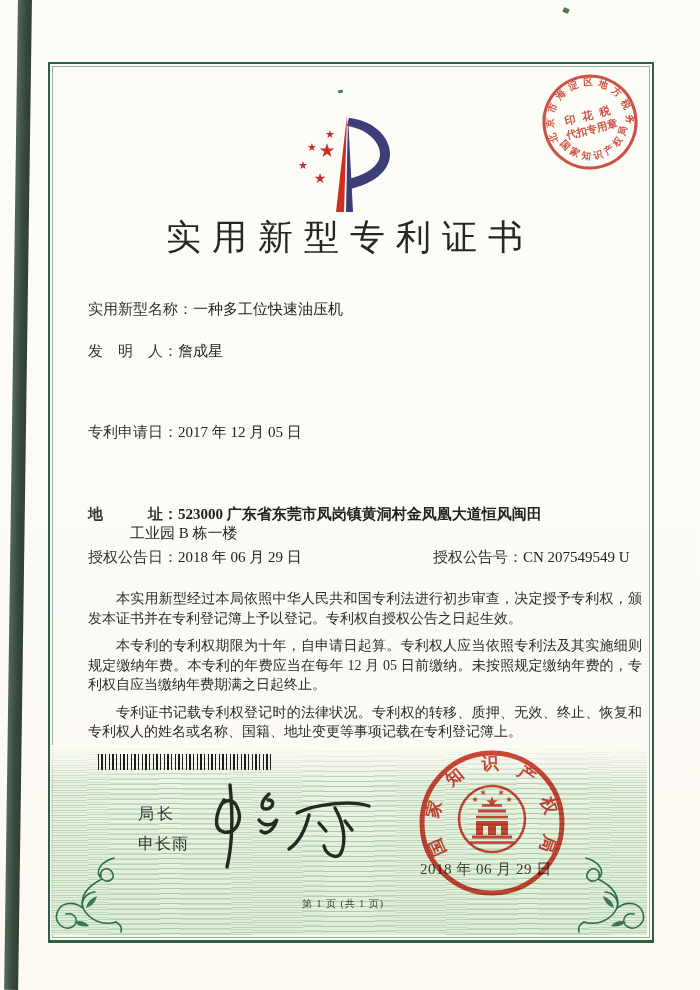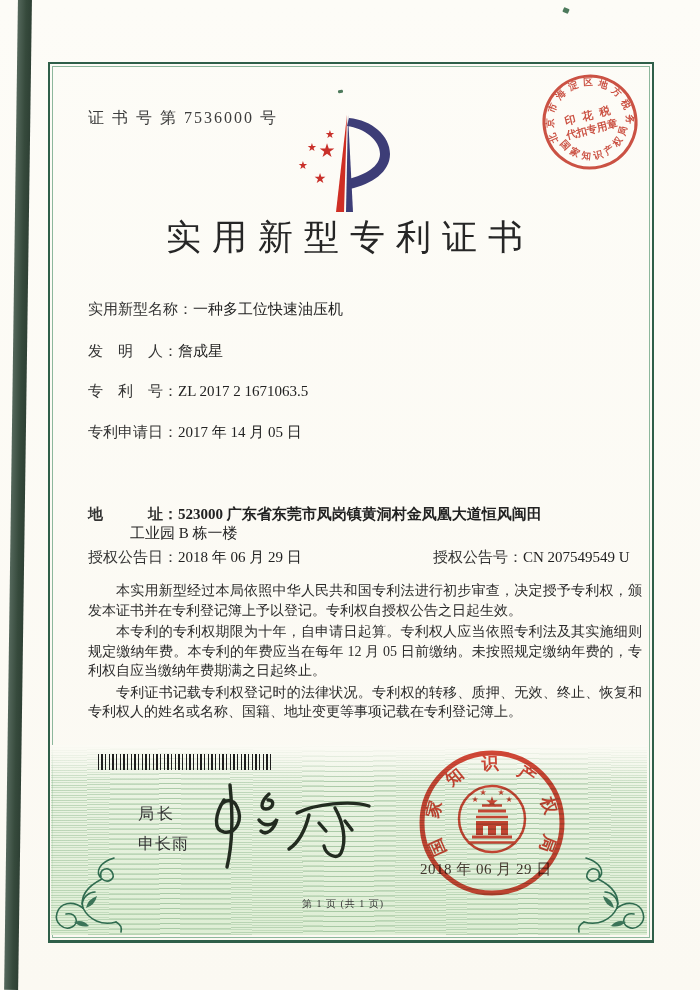--- a/index.html
+++ b/index.html
@@ -88,7 +88,6 @@
     <path d="M24,70 q7,6 15,4 q-6,-7 -15,-4 Z" fill="#3b7458"></path>
   </svg>
 
-  <div class="cert-no">证 书 号 第 7536000 号</div>
 
   <svg class="logo" width="115" height="105" viewBox="0 0 115 105">
     <path d="M59,6 C82,8 100,24 100,42 C100,60 82,72 60,77 L58,67 C76,63 90,54 90,42 C90,28 74,16 57,14 Z" fill="#3d3d77"></path>

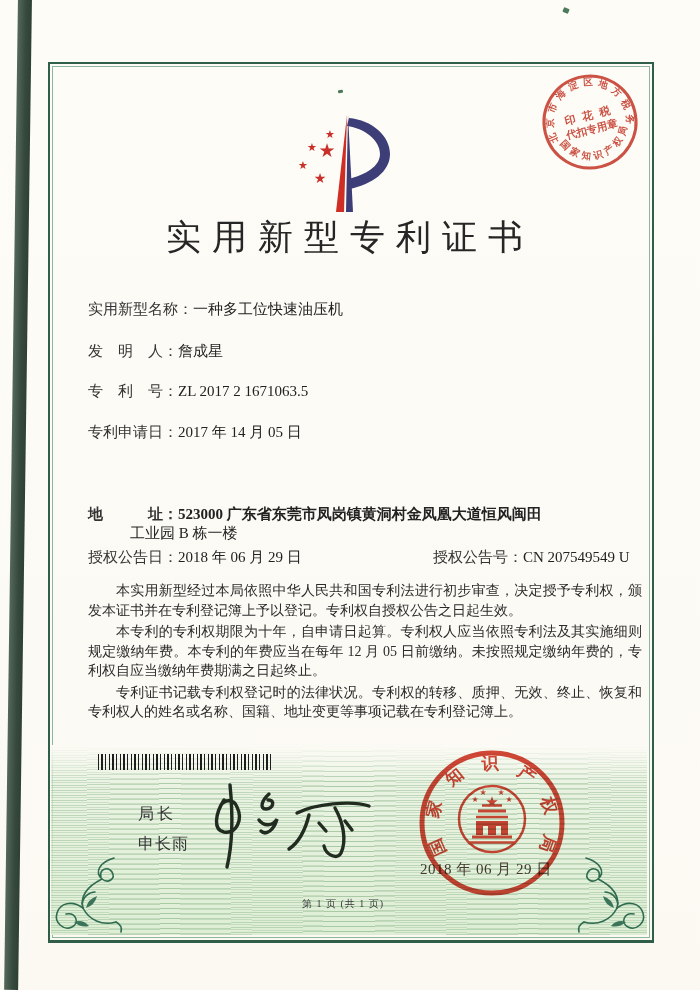--- a/index.html
+++ b/index.html
@@ -110,9 +110,6 @@
   <div class="field-row" style="top:342px;">
     <span class="f-label">发　明　人：</span><span class="f-value">詹成星</span>
   </div>
-  <div class="field-row" style="top:382px;">
-    <span class="f-label">专　利　号：</span><span class="f-value">ZL 2017 2 1671063.5</span>
-  </div>
   <div class="field-row" style="top:423px;">
     <span class="f-label">专利申请日：</span><span class="f-value">2017 年 14 月 05 日</span>
   </div>

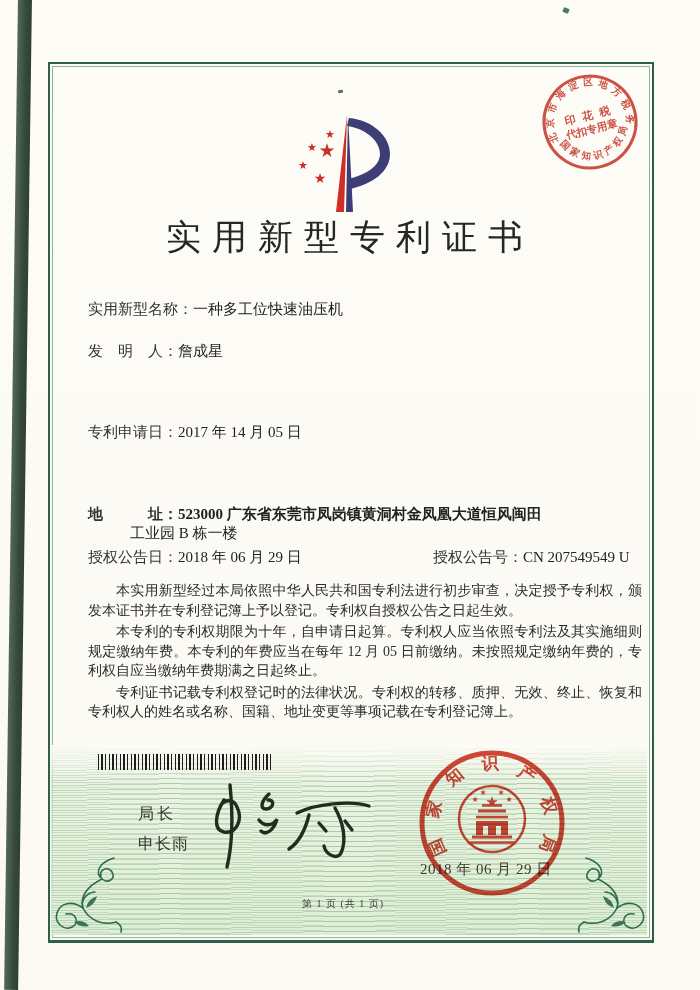--- a/index.html
+++ b/index.html
@@ -111,7 +111,7 @@
     <span class="f-label">发　明　人：</span><span class="f-value">詹成星</span>
   </div>
   <div class="field-row" style="top:423px;">
-    <span class="f-label">专利申请日：</span><span class="f-value">2017 年 14 月 05 日</span>
+    <span class="f-label">专利申请日：</span><span class="f-value">2017 年 12 月 05 日</span>
   </div>
   <div class="field-row" style="top:505px;font-weight:bold;">
     <span class="f-label">地　　　址：</span><span class="f-value">523000 广东省东莞市凤岗镇黄洞村金凤凰大道恒风闽田</span>

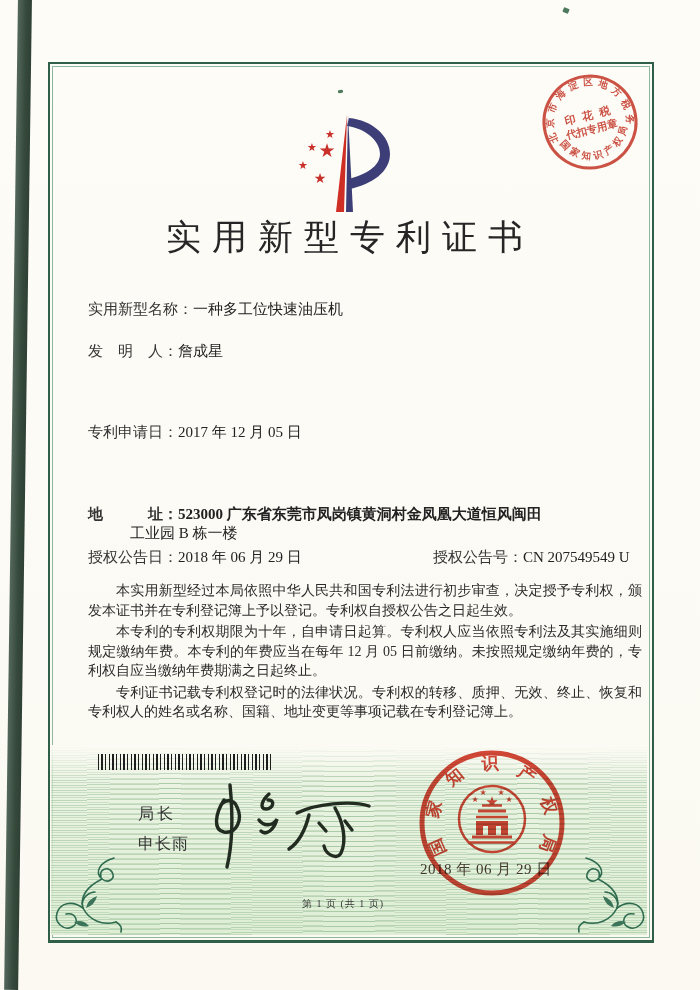--- a/index.html
+++ b/index.html
@@ -30,7 +30,7 @@
   .grant-right{position:absolute;left:345px;top:0;}
   .paragraphs{position:absolute;left:88px;top:581px;width:554px;font-size:14px;
     line-height:19.5px;text-align:justify;color:#2b2b2b;z-index:3;}
-  .paragraphs p{margin:0 0 2px 0;text-indent:2em;}
+  .paragraphs p{margin:8px 0 2px 0;text-indent:2em;}
   .barcode{position:absolute;left:98px;top:754px;width:175px;height:16px;z-index:3;
     background-image:repeating-linear-gradient(90deg,
       #1d1d1d 0 1.5px,transparent 1.5px 3px,

